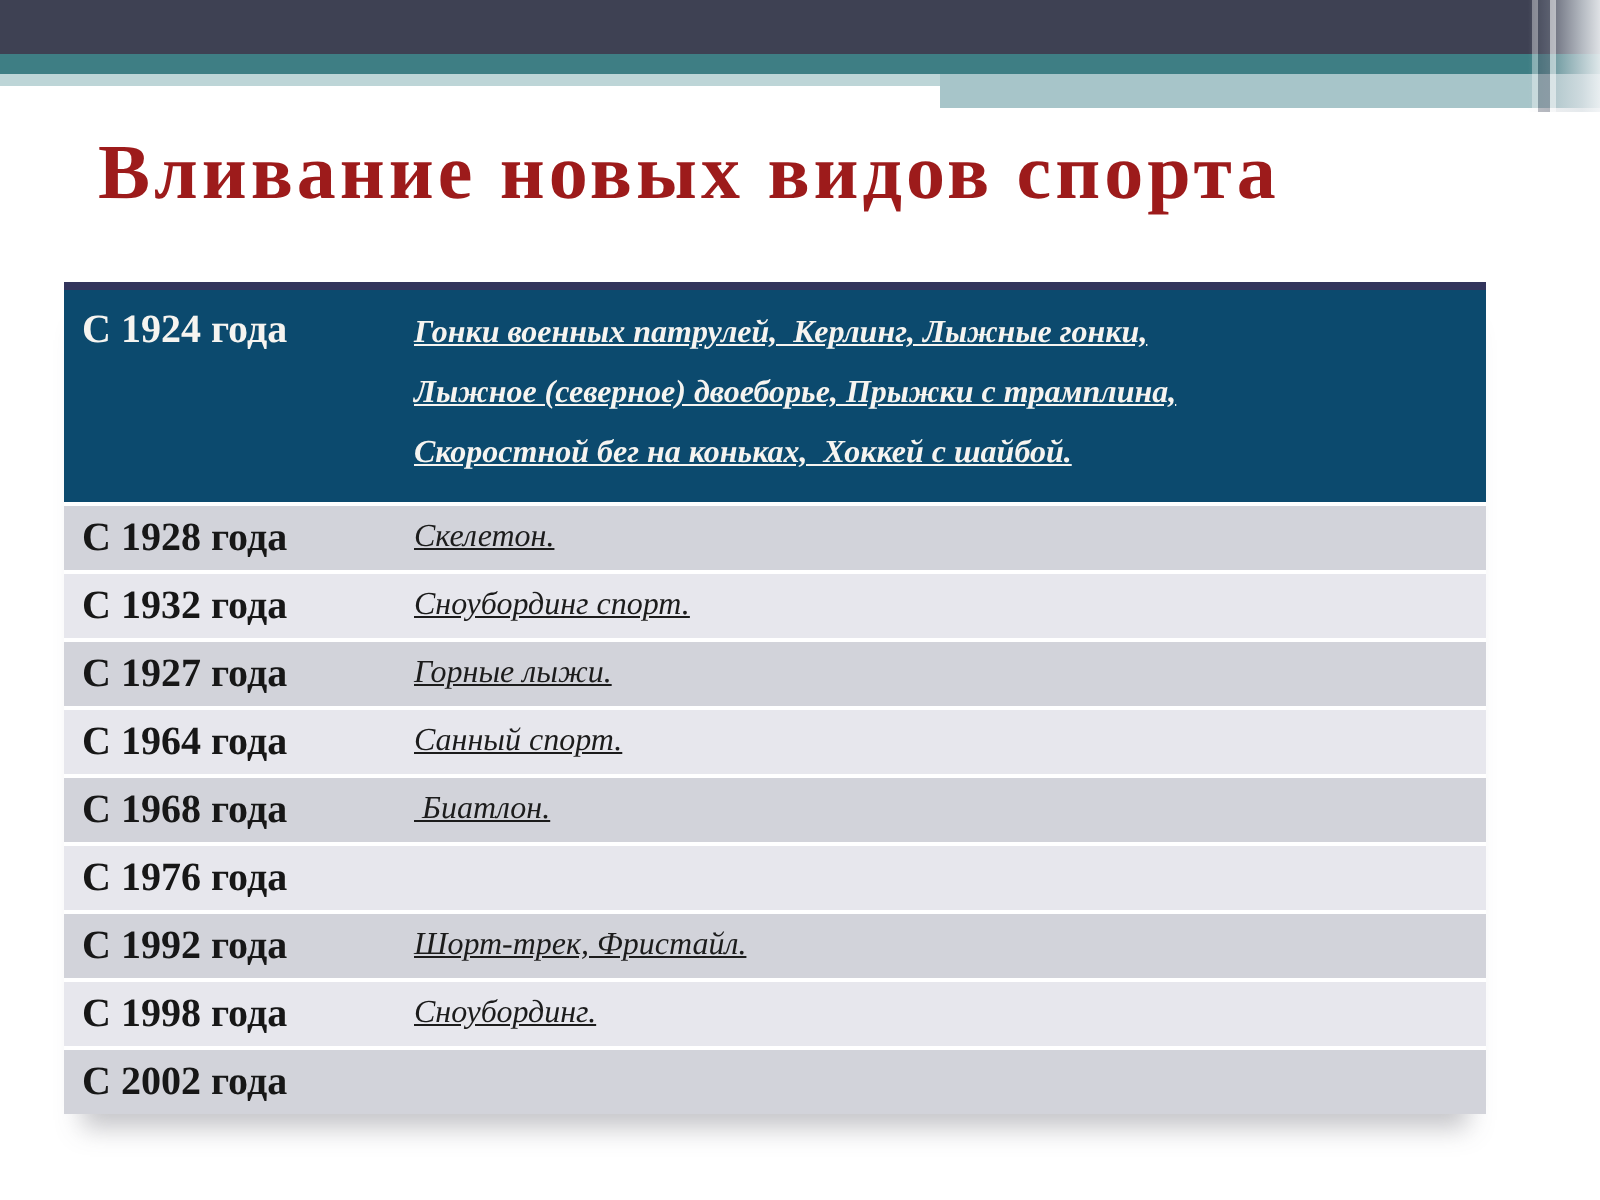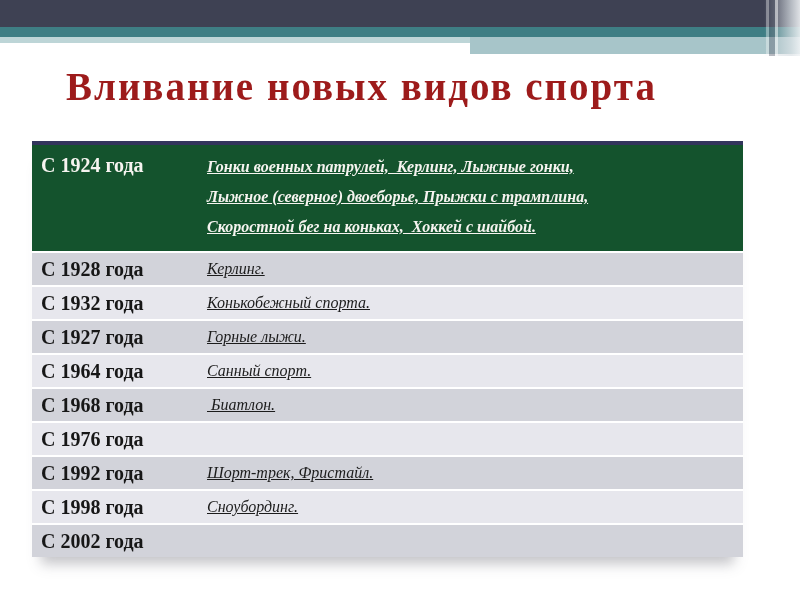--- a/index.html
+++ b/index.html
@@ -24,7 +24,7 @@
 
   
   .title{
-    position:absolute;left:66px;top:64px;width:700px;
+    position:absolute;left:49px;top:64px;width:700px;
     font-size:39px;font-weight:700;letter-spacing:2px;
     color:#9d1b1b;
   }

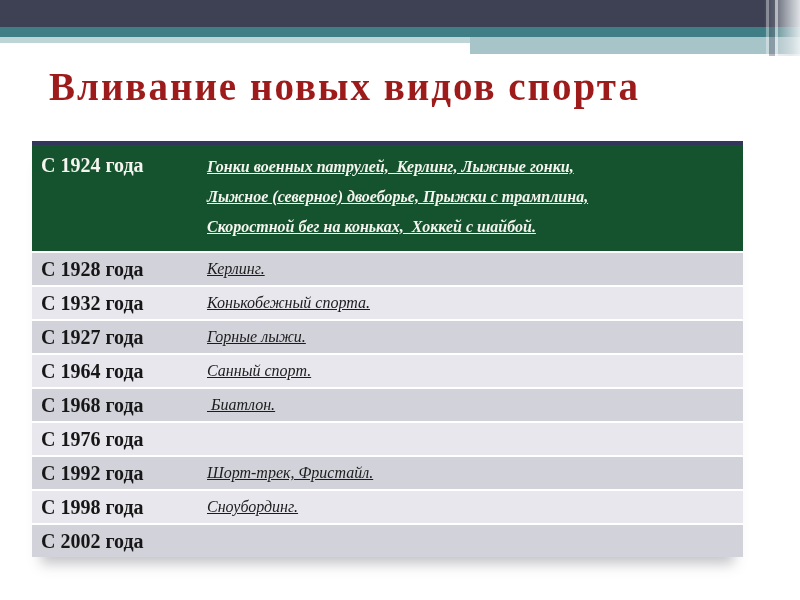--- a/index.html
+++ b/index.html
@@ -51,7 +51,7 @@
     white-space:pre-wrap;
     display:flex;align-items:center;text-decoration:underline;
   }
-  .header-row{height:106px;background:#14532d;}
+  .header-row{height:106px;background:#0c4a6e;}
   .header-row .year{align-items:flex-start;padding-top:9px;color:#f6f4f0;}
   .header-row .sports{
     align-items:flex-start;padding-top:7px;

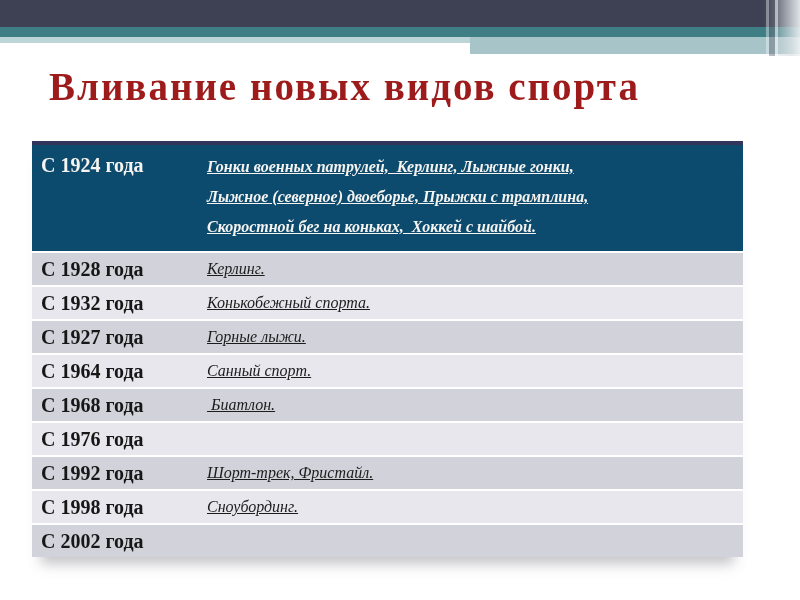--- a/index.html
+++ b/index.html
@@ -90,7 +90,7 @@
 
     <div class="trow">
       <div class="year">С 1928 года</div>
-      <div class="sports">Керлинг.</div>
+      <div class="sports">Скелетон.</div>
     </div>
 
     <div class="trow">

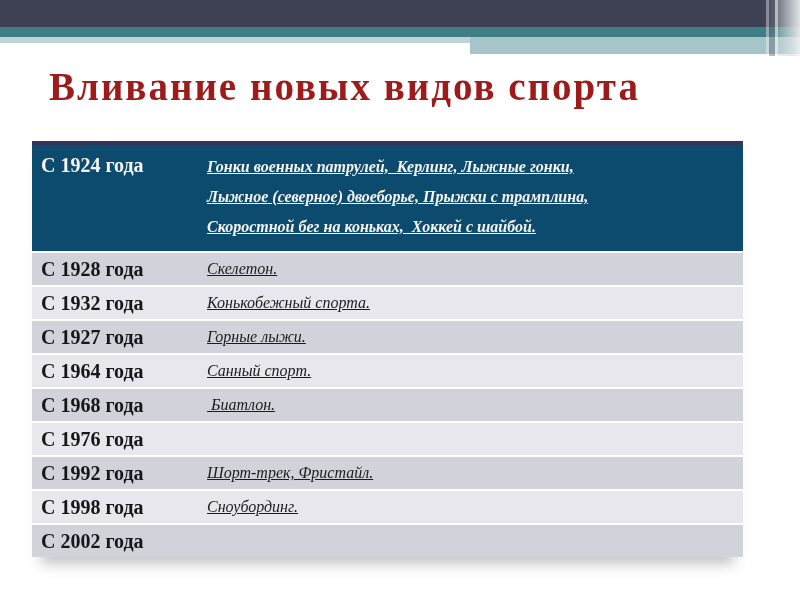--- a/index.html
+++ b/index.html
@@ -95,7 +95,7 @@
 
     <div class="trow">
       <div class="year">С 1932 года</div>
-      <div class="sports">Конькобежный спорта.</div>
+      <div class="sports">Сноубординг спорт.</div>
     </div>
 
     <div class="trow">

